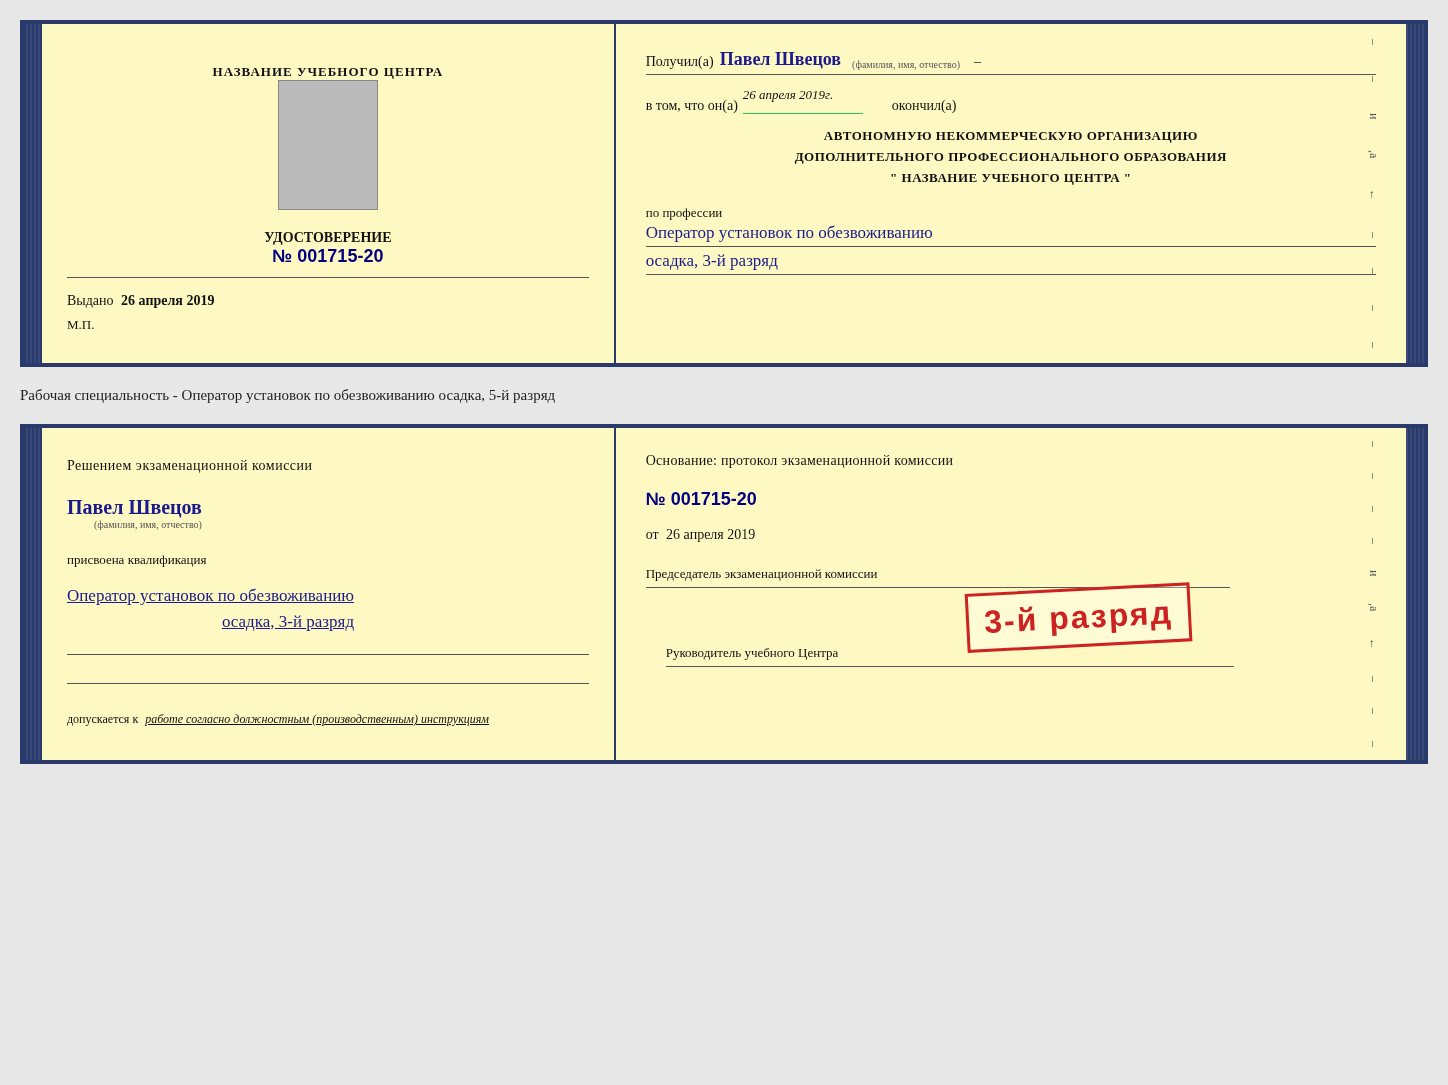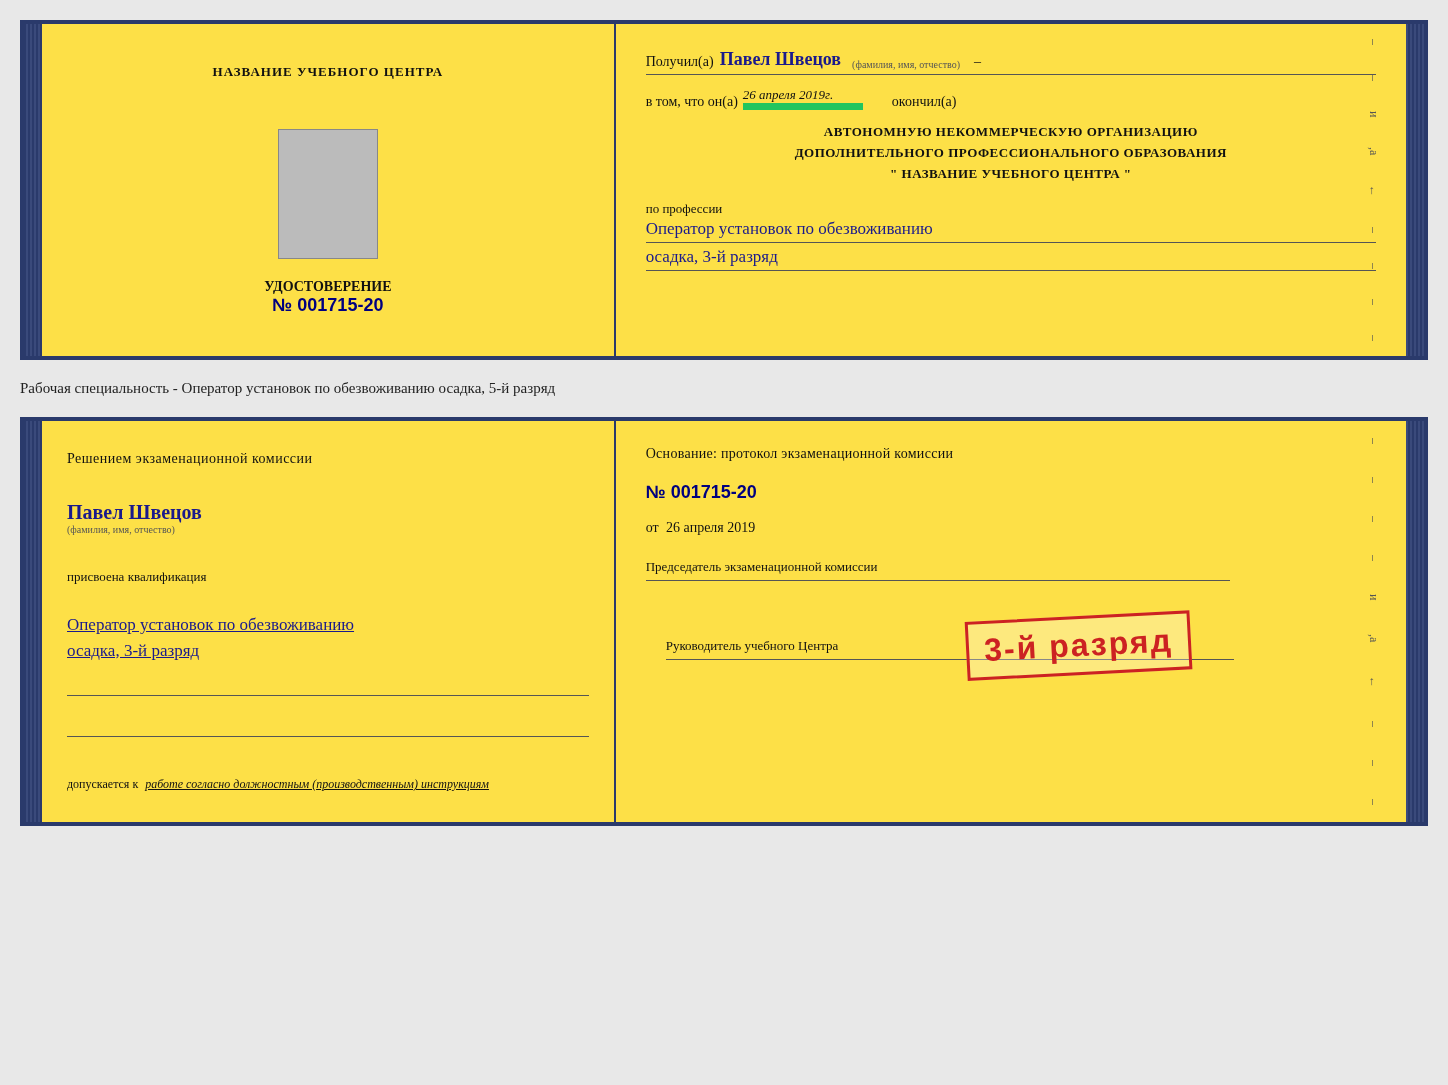--- a/index.html
+++ b/index.html
@@ -21,7 +21,7 @@
     .document-card {
       display: flex;
       border: 4px solid #2a3a6b;
-      background: #fde047;
+      background: #fef9c3;
       position: relative;
       min-height: 340px;
     }

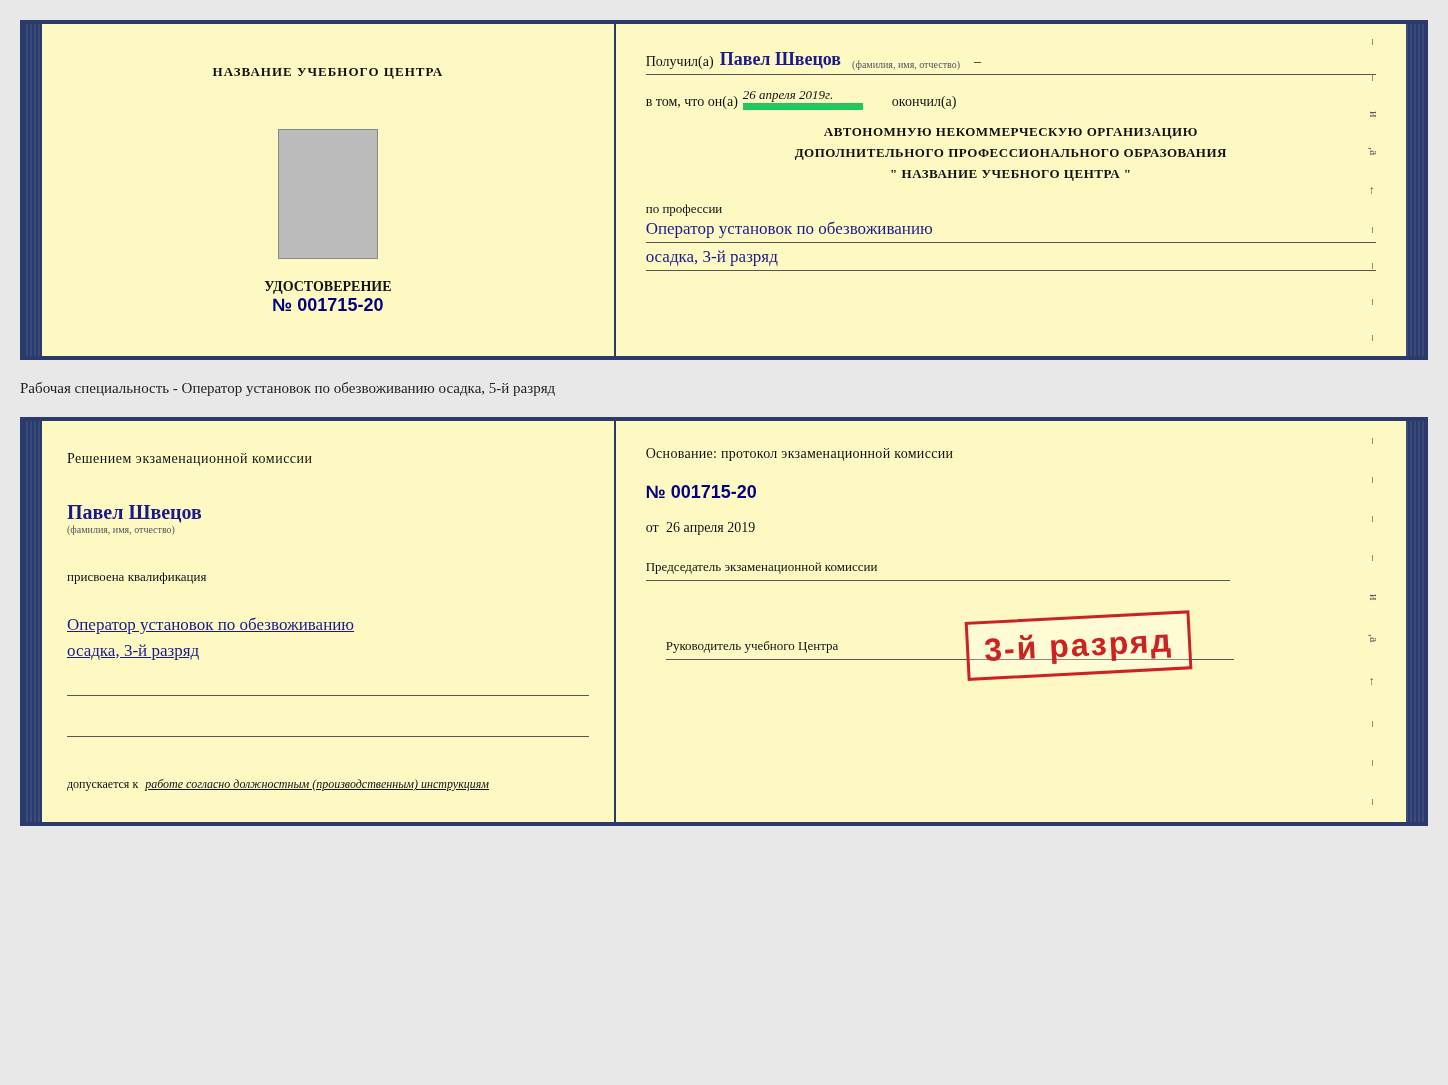--- a/index.html
+++ b/index.html
@@ -160,8 +160,8 @@
     .confirm-line .date-written {
       font-style: italic;
       font-size: 13px;
-      border-bottom: 7px solid #22c55e;
-      padding-bottom: 0;
+      border-bottom: 1px solid #22c55e;
+      padding-bottom: 10px;
       min-width: 120px;
     }
 

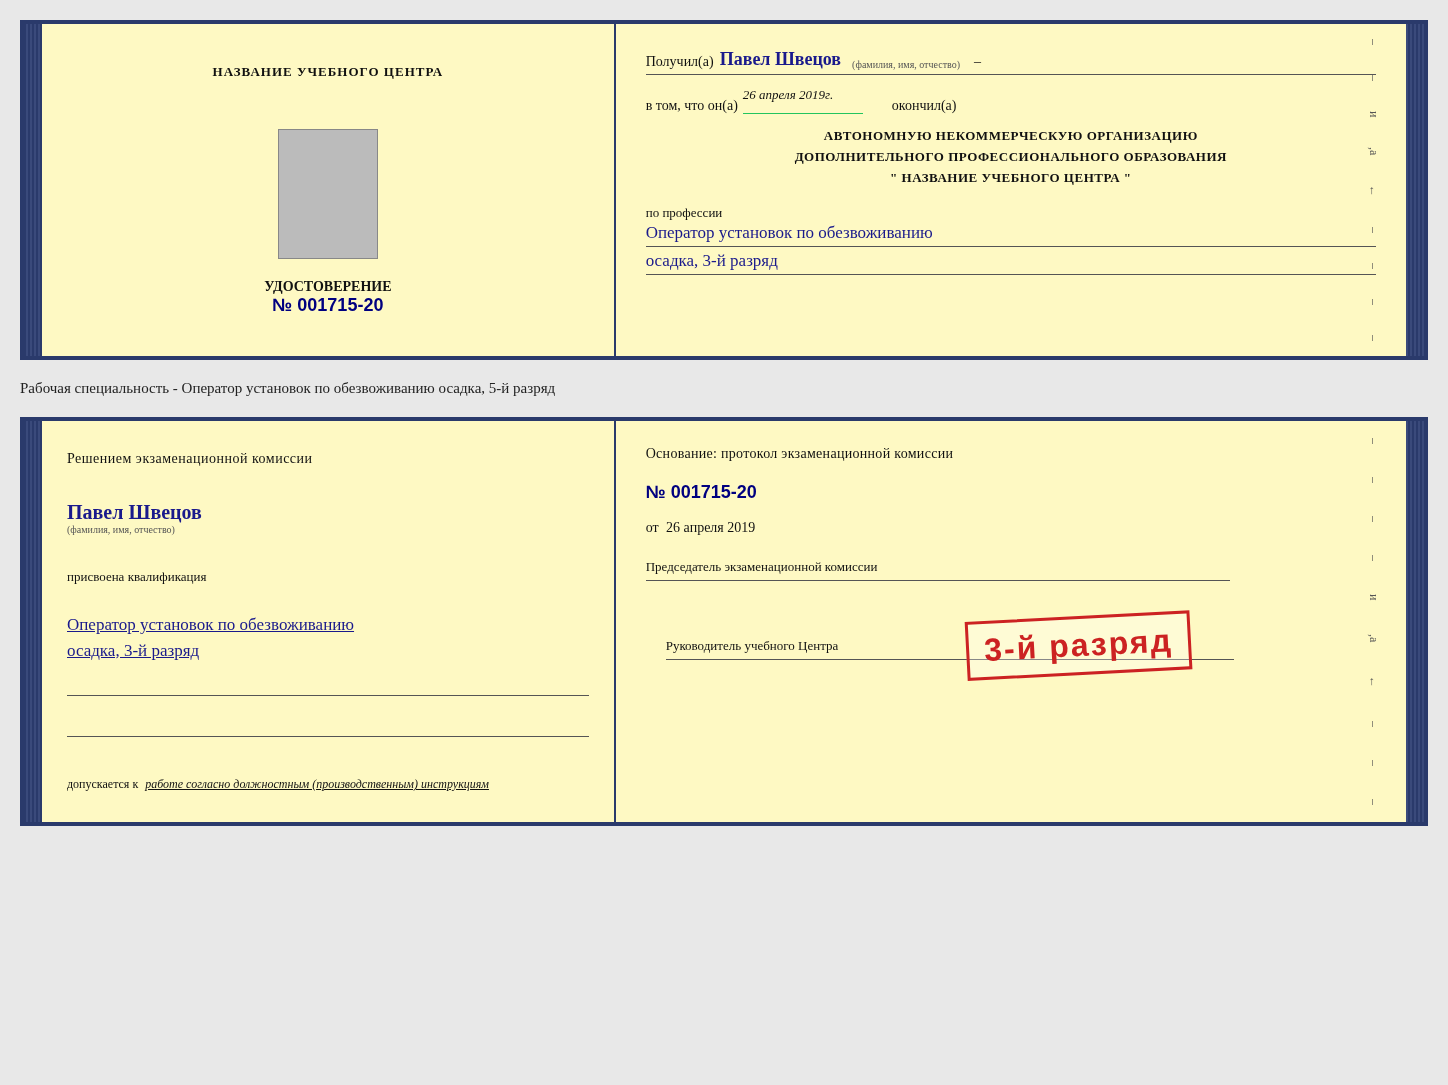--- a/index.html
+++ b/index.html
@@ -370,6 +370,14 @@
         </div>
       </div>
 
+      <div style="margin-top: auto; width:100%;">
+        <div style="border-bottom:1px solid #555; margin-bottom:8px;"></div>
+        <div class="issued-line">
+          <span>Выдано</span>
+          <span class="issued-date" style="margin-left:4px;">26 апреля 2019</span>
+        </div>
+        <div class="mp-label" style="margin-top:8px;">М.П.</div>
+      </div>
     </div>
 
     <div class="right-panel">

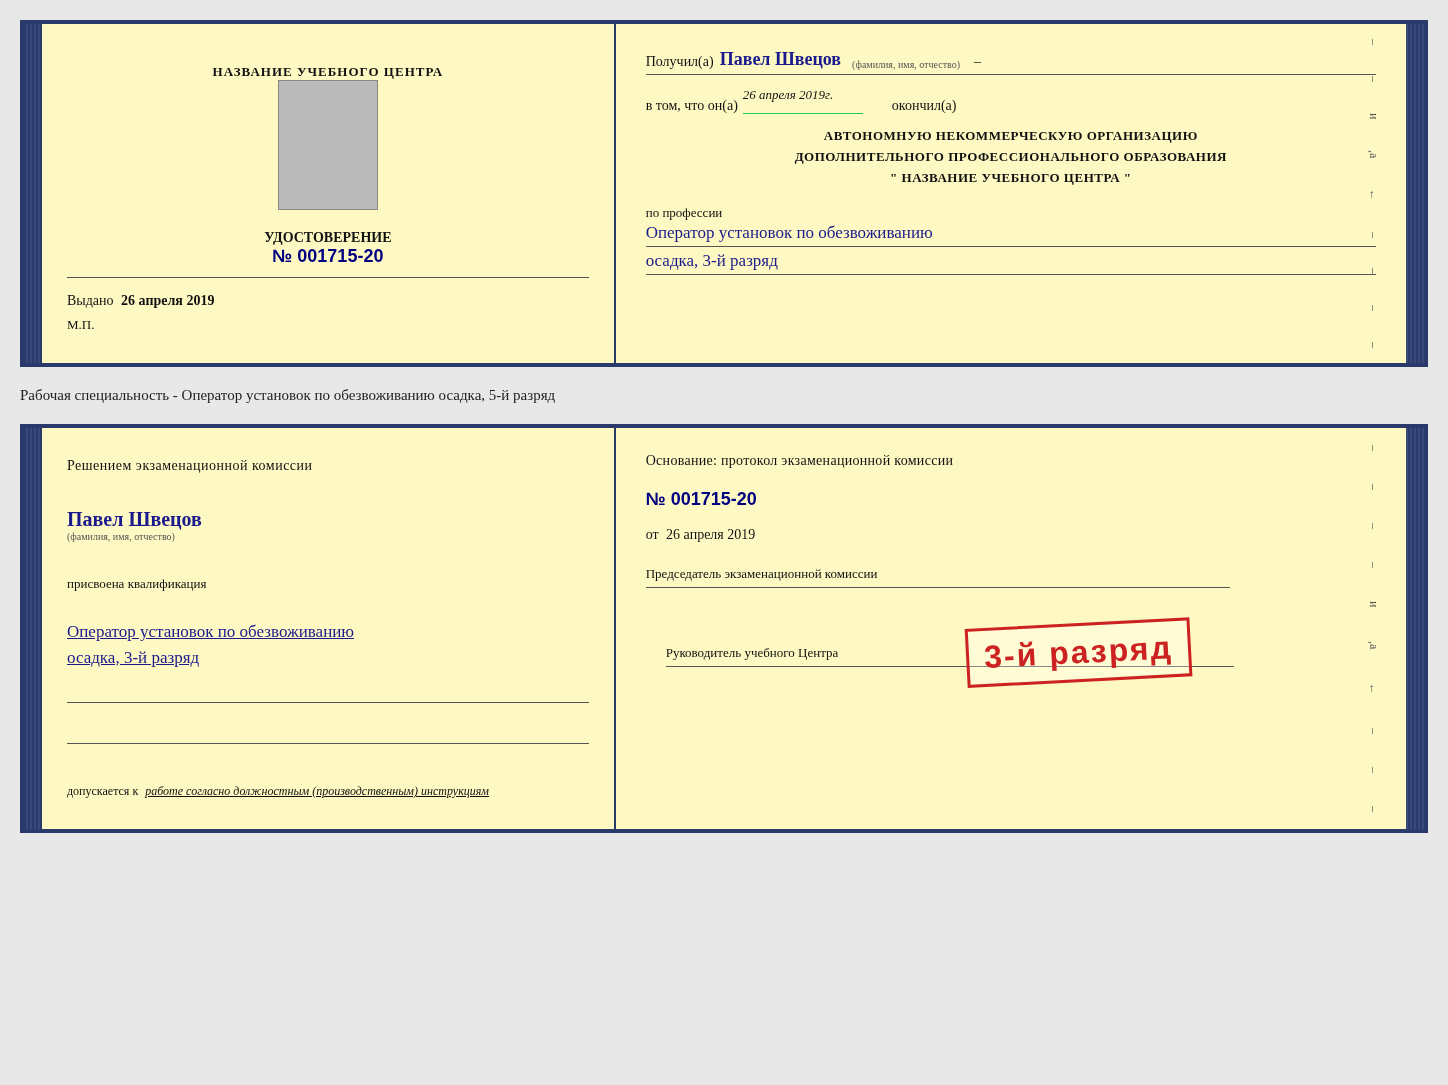--- a/index.html
+++ b/index.html
@@ -207,7 +207,8 @@
     
     .bottom-doc .left-panel {
       justify-content: flex-start;
-      gap: 24px;
+      gap: 12px;
+      text-align: right;
     }
 
     .decision-title {

